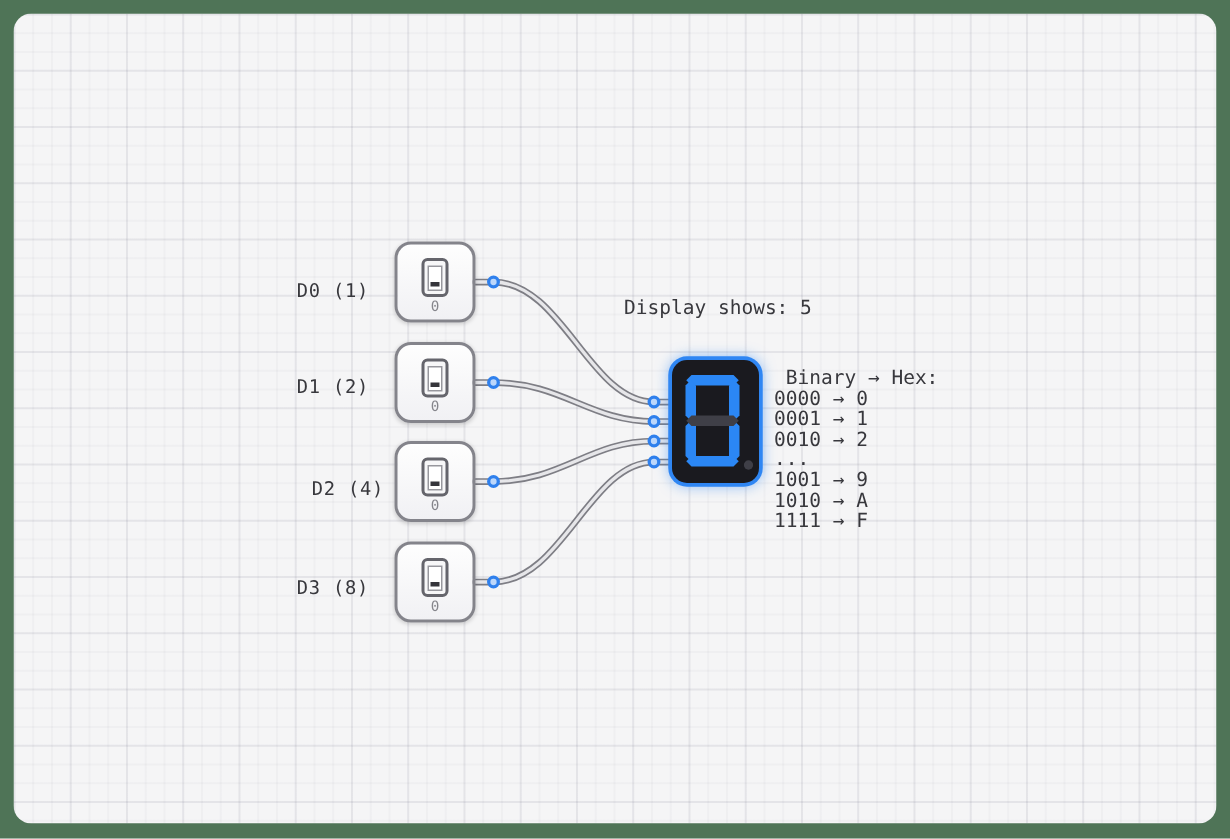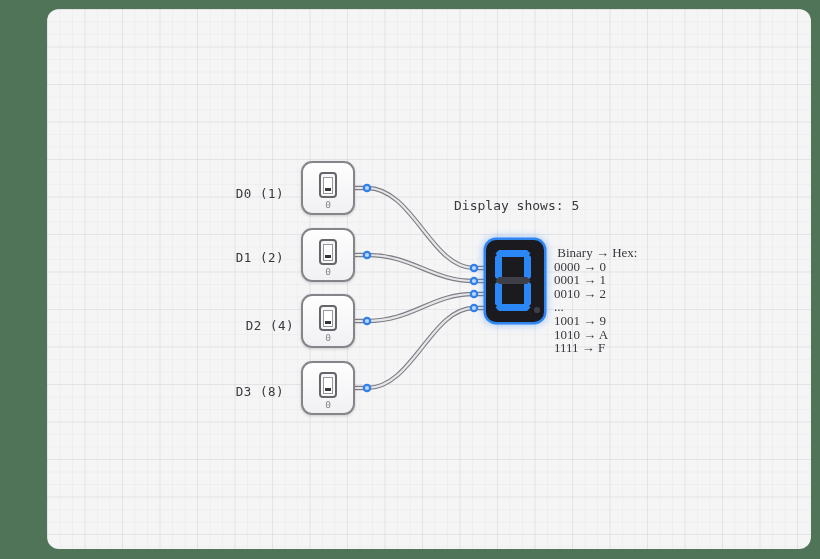--- a/index.html
+++ b/index.html
@@ -16,7 +16,6 @@
       linear-gradient(to bottom, var(--grid-minor,rgba(130,130,150,.055)) 1px, transparent 1px);
     background-size:37.5px 37.5px,37.5px 37.5px,12.5px 12.5px,12.5px 12.5px;
     overflow:hidden;
-    margin-left:38px;
   }
   .abs{position:absolute;}
   .wires{position:absolute;left:0;top:0;width:802px;height:540px;pointer-events:none;}

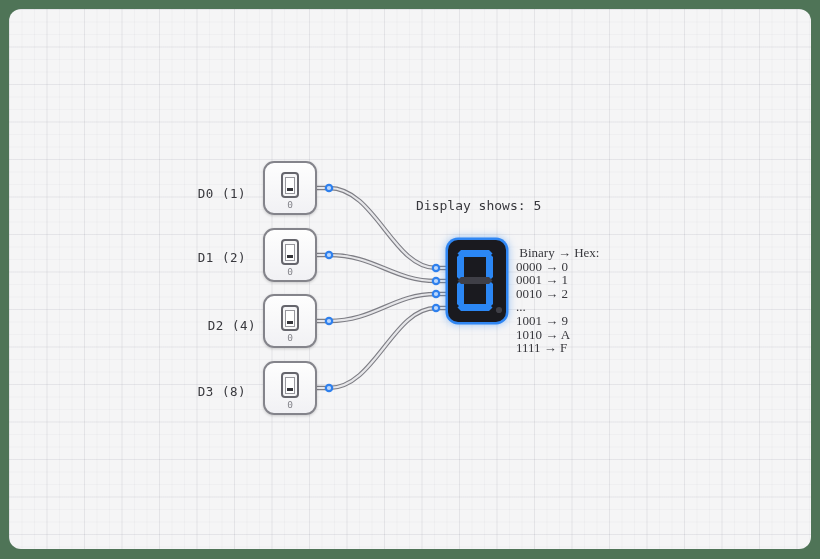--- a/index.html
+++ b/index.html
@@ -147,7 +147,7 @@
     </div>
 
     <div class="abs note" style="left:407px;top:189px;">Display shows: 5</div>
-    <pre class="abs note" style="left:507px;top:237px;font-family:Liberation Serif, serif;"> Binary → Hex:
+    <pre class="abs note" style="left:507px;top:237px;"> Binary → Hex:
 0000 → 0
 0001 → 1
 0010 → 2

